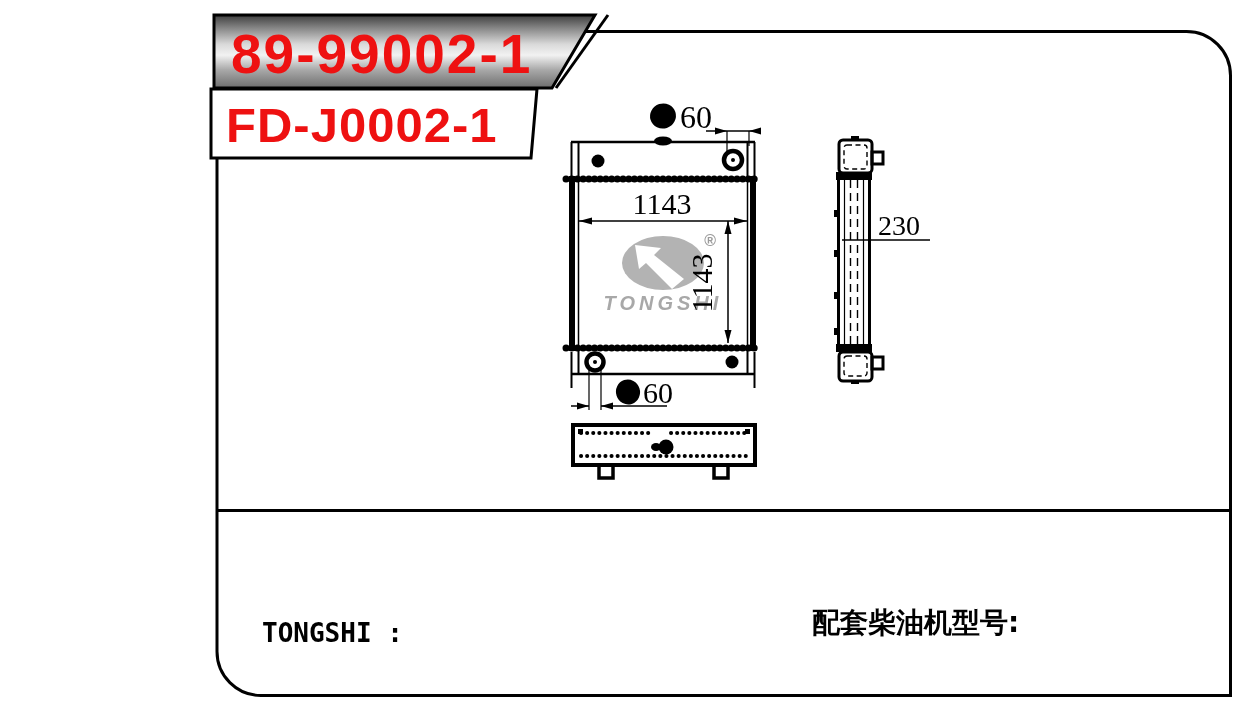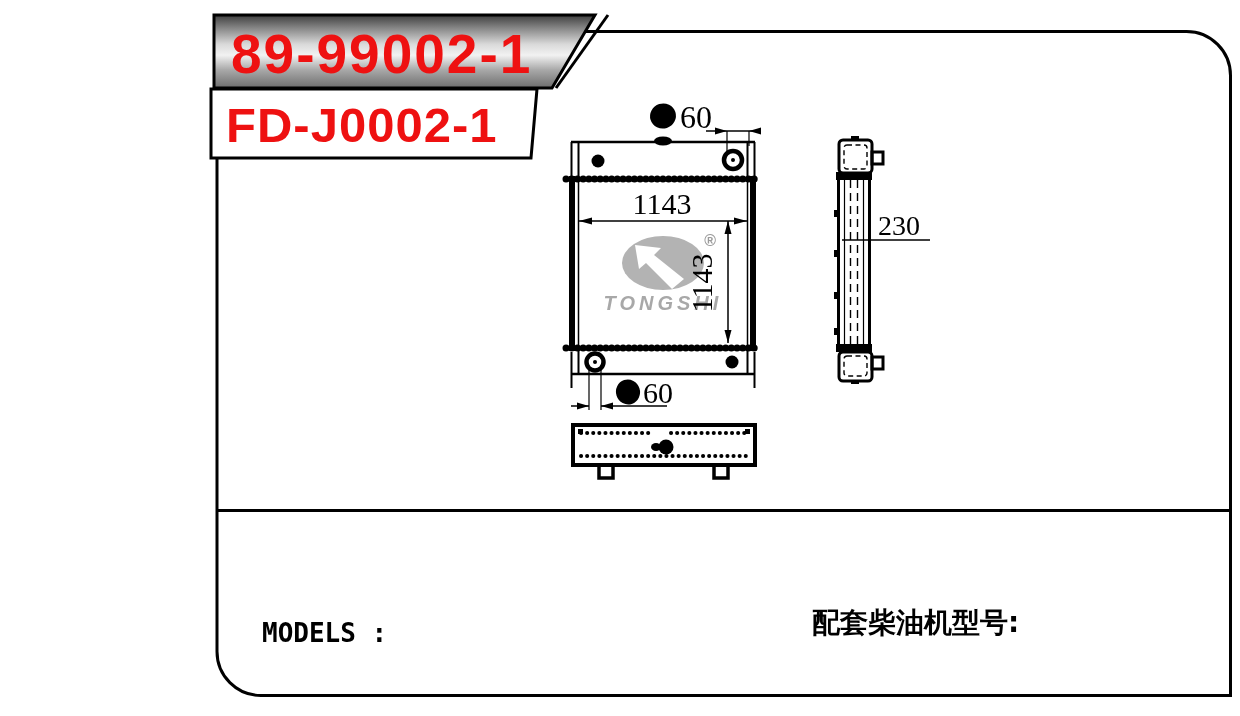--- a/index.html
+++ b/index.html
@@ -176,7 +176,7 @@
 </svg>
 
   <div class="spec-en">
-    <div>MODELS :</div>
+    <div>TONGSHI :</div>
     
     
   </div>

